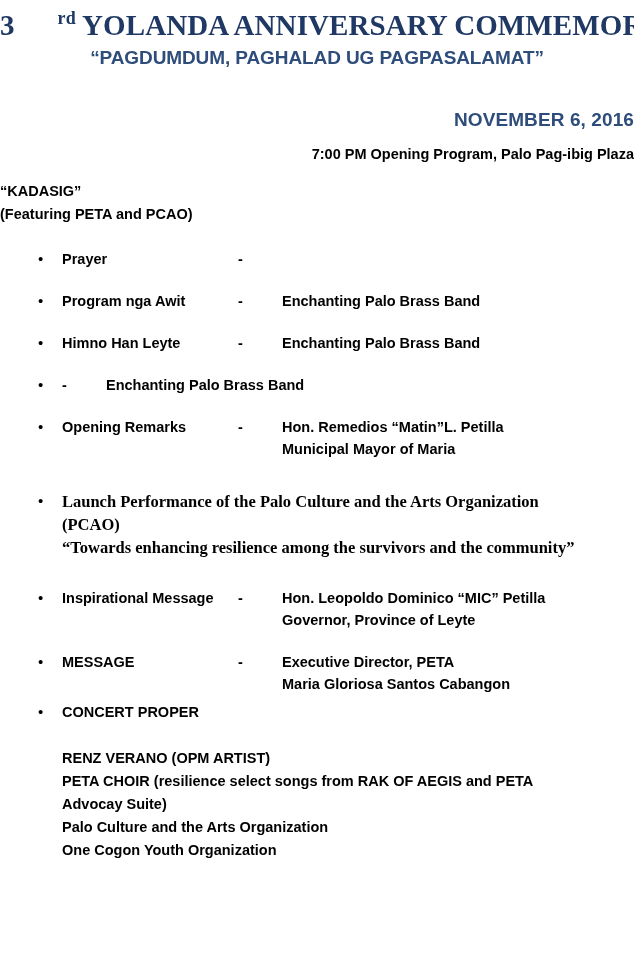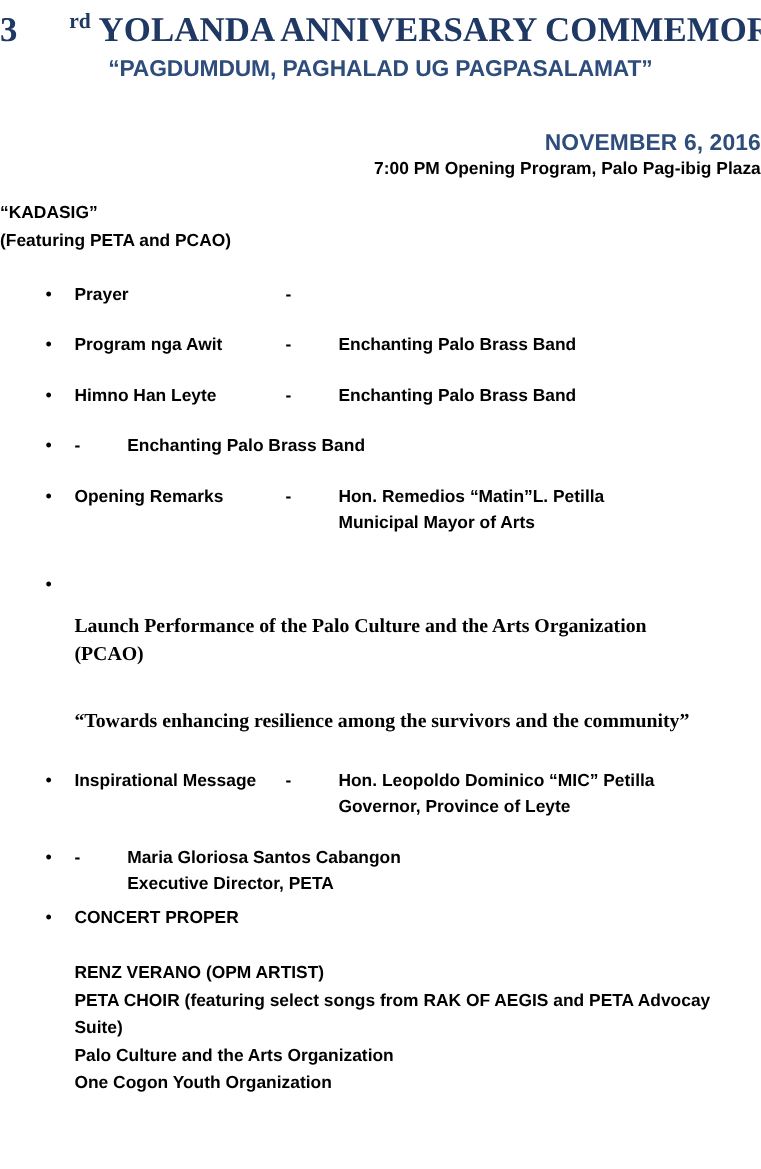--- a/index.html
+++ b/index.html
@@ -65,7 +65,7 @@
     font-size: 14.5px;
     line-height: 20px;
     color: #000000;
-    margin-top: 0;
+    margin-top: 13px;
   }
 
   

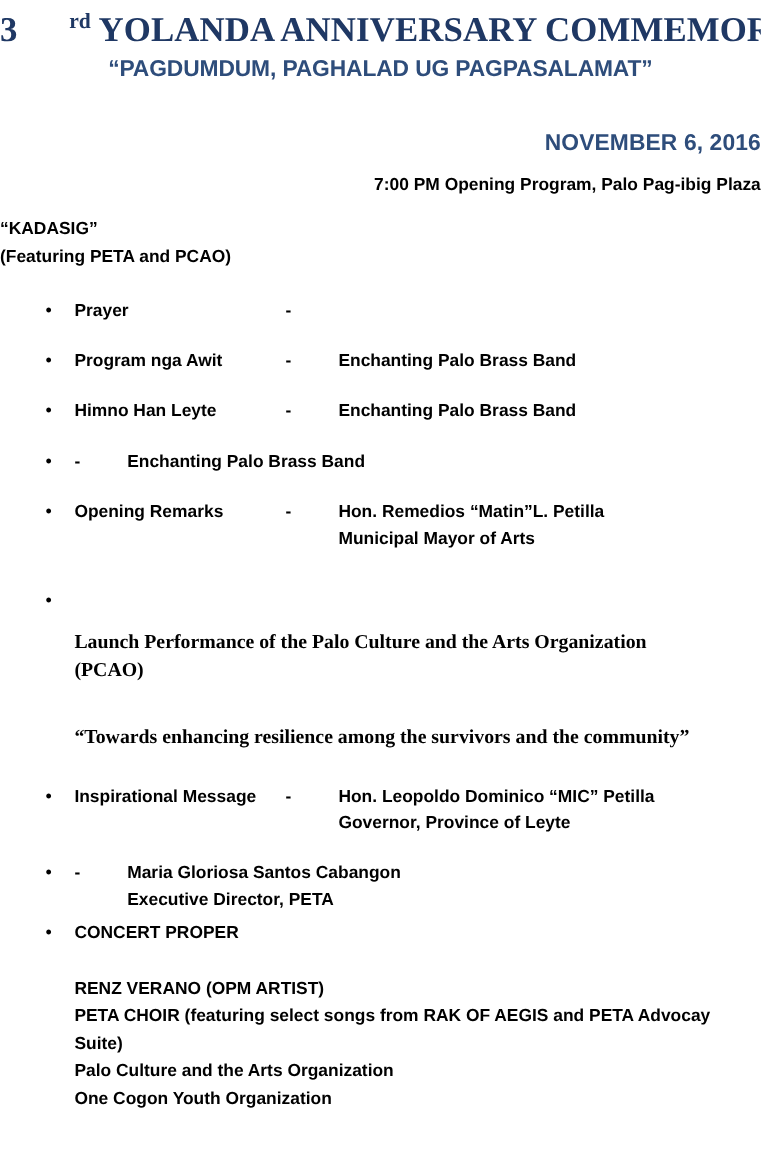--- a/index.html
+++ b/index.html
@@ -212,7 +212,7 @@
     <span class="row-dash">-</span>
     <span class="row-value">
       <span class="sub-line">Hon. Remedios “Matin”L. Petilla</span>
-      <span class="sub-line">Municipal Mayor of Arts</span>
+      <span class="sub-line">Municipal Mayor of Maria</span>
     </span>
   </div>
 

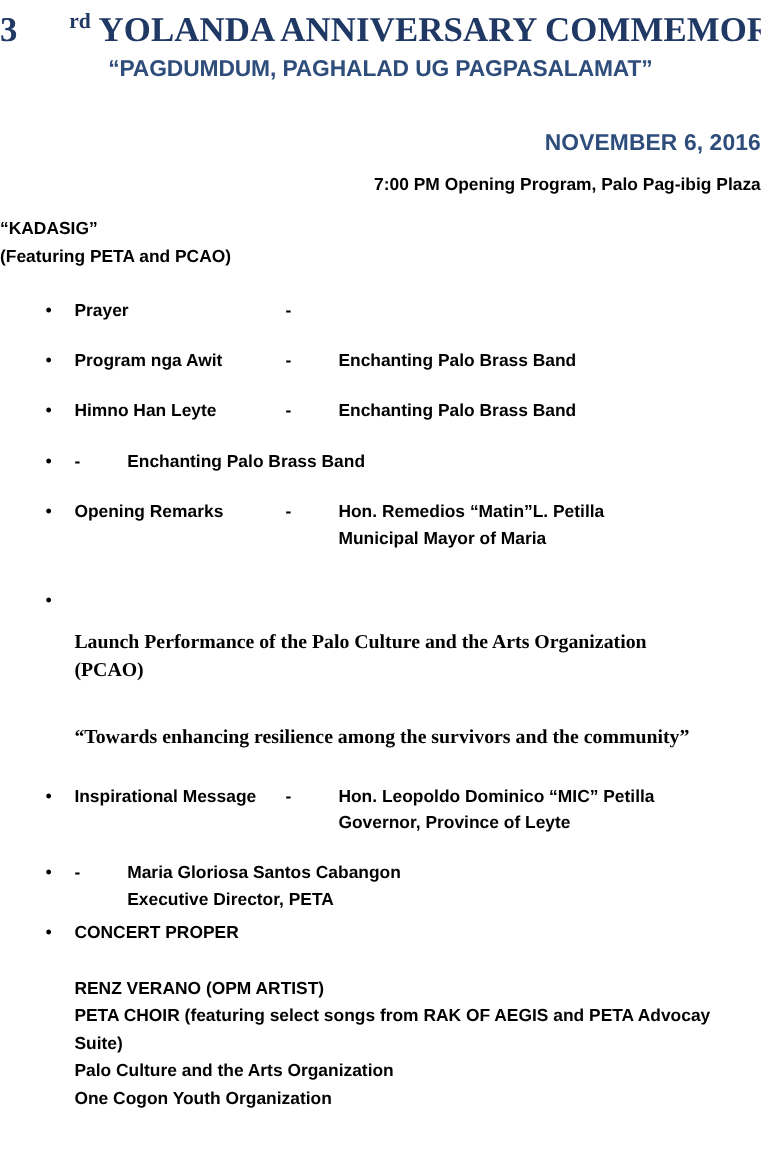--- a/index.html
+++ b/index.html
@@ -138,7 +138,6 @@
   }
   .serif-body .para {
     display: block;
-    margin-top: 33px;
   }
 
   

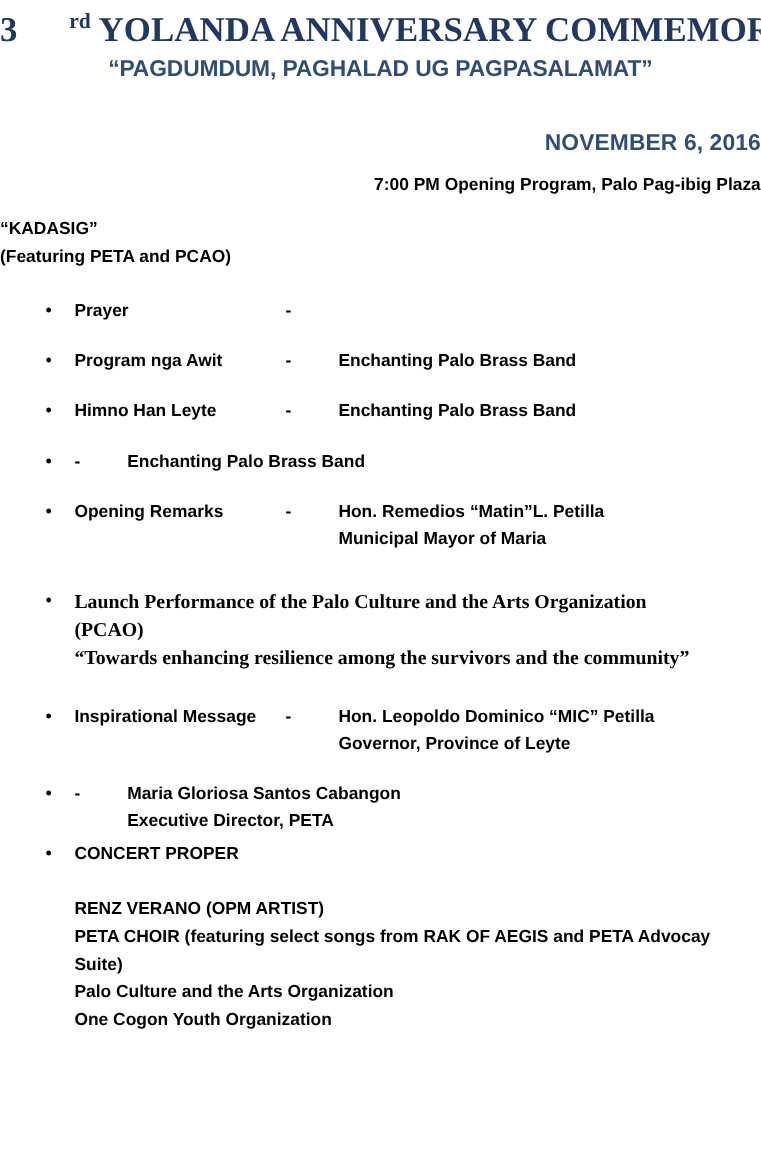--- a/index.html
+++ b/index.html
@@ -235,6 +235,7 @@
 
   <div class="program-row tight">
     <span class="bullet">•</span>
+    <span class="row-label">MESSAGE</span>
     <span class="row-dash">-</span>
     <span class="row-value">
       <span class="sub-line">Maria Gloriosa Santos Cabangon</span>

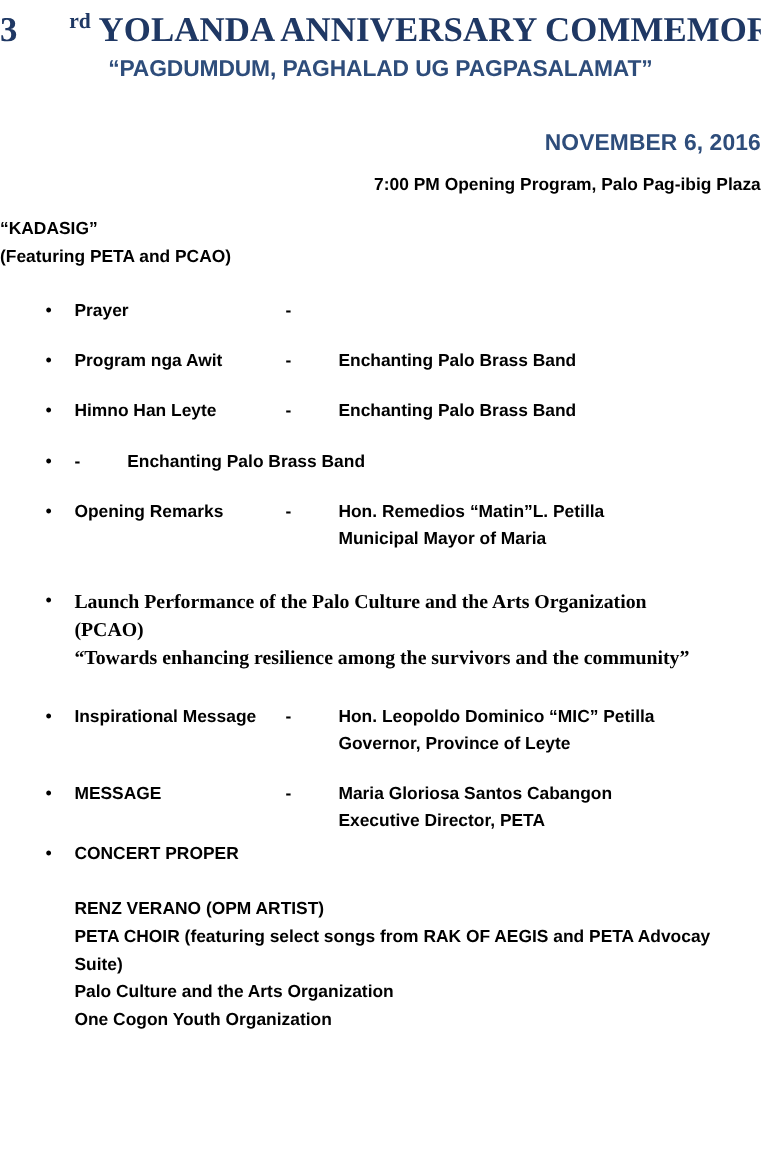--- a/index.html
+++ b/index.html
@@ -238,8 +238,8 @@
     <span class="row-label">MESSAGE</span>
     <span class="row-dash">-</span>
     <span class="row-value">
+      <span class="sub-line">Executive Director, PETA</span>
       <span class="sub-line">Maria Gloriosa Santos Cabangon</span>
-      <span class="sub-line">Executive Director, PETA</span>
     </span>
   </div>
 

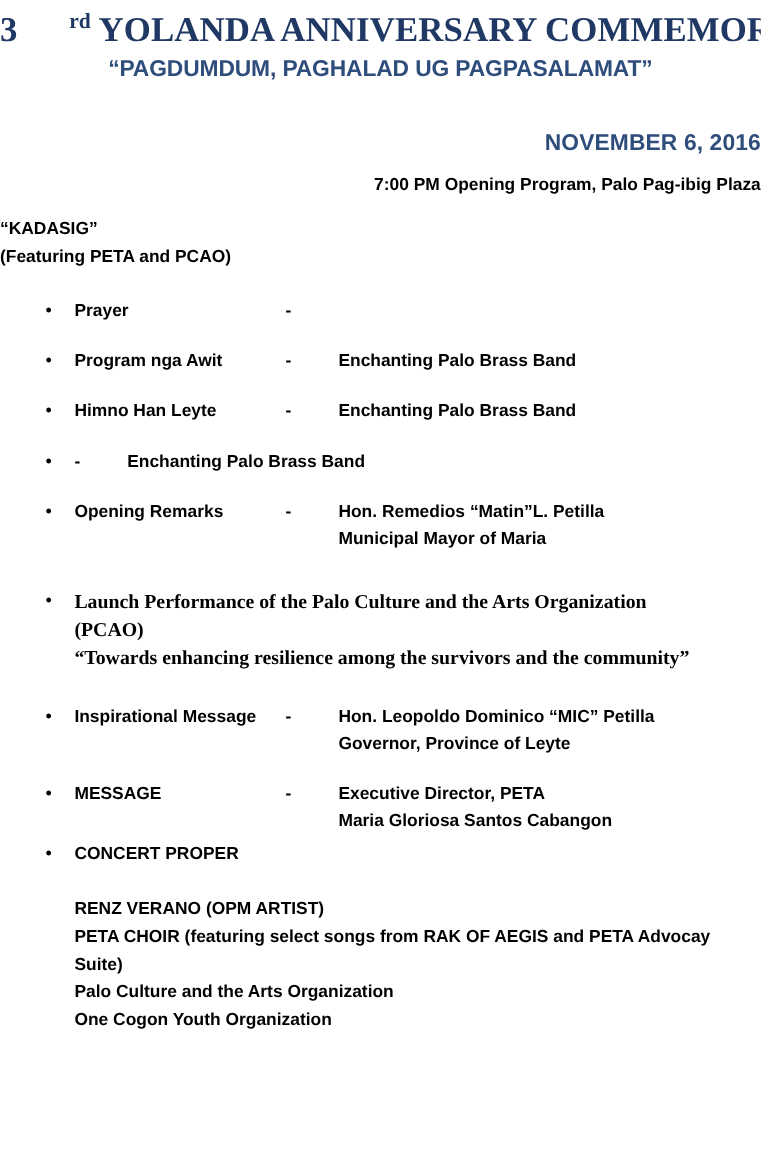--- a/index.html
+++ b/index.html
@@ -252,7 +252,7 @@
 
 <div class="performers">
   <span class="perf-line">RENZ VERANO (OPM ARTIST)</span>
-  <span class="perf-line">PETA CHOIR (featuring select songs from RAK OF AEGIS and PETA Advocay Suite)</span>
+  <span class="perf-line">PETA CHOIR (resilience select songs from RAK OF AEGIS and PETA Advocay Suite)</span>
   <span class="perf-line">Palo Culture and the Arts Organization</span>
   <span class="perf-line">One Cogon Youth Organization</span>
 </div>

